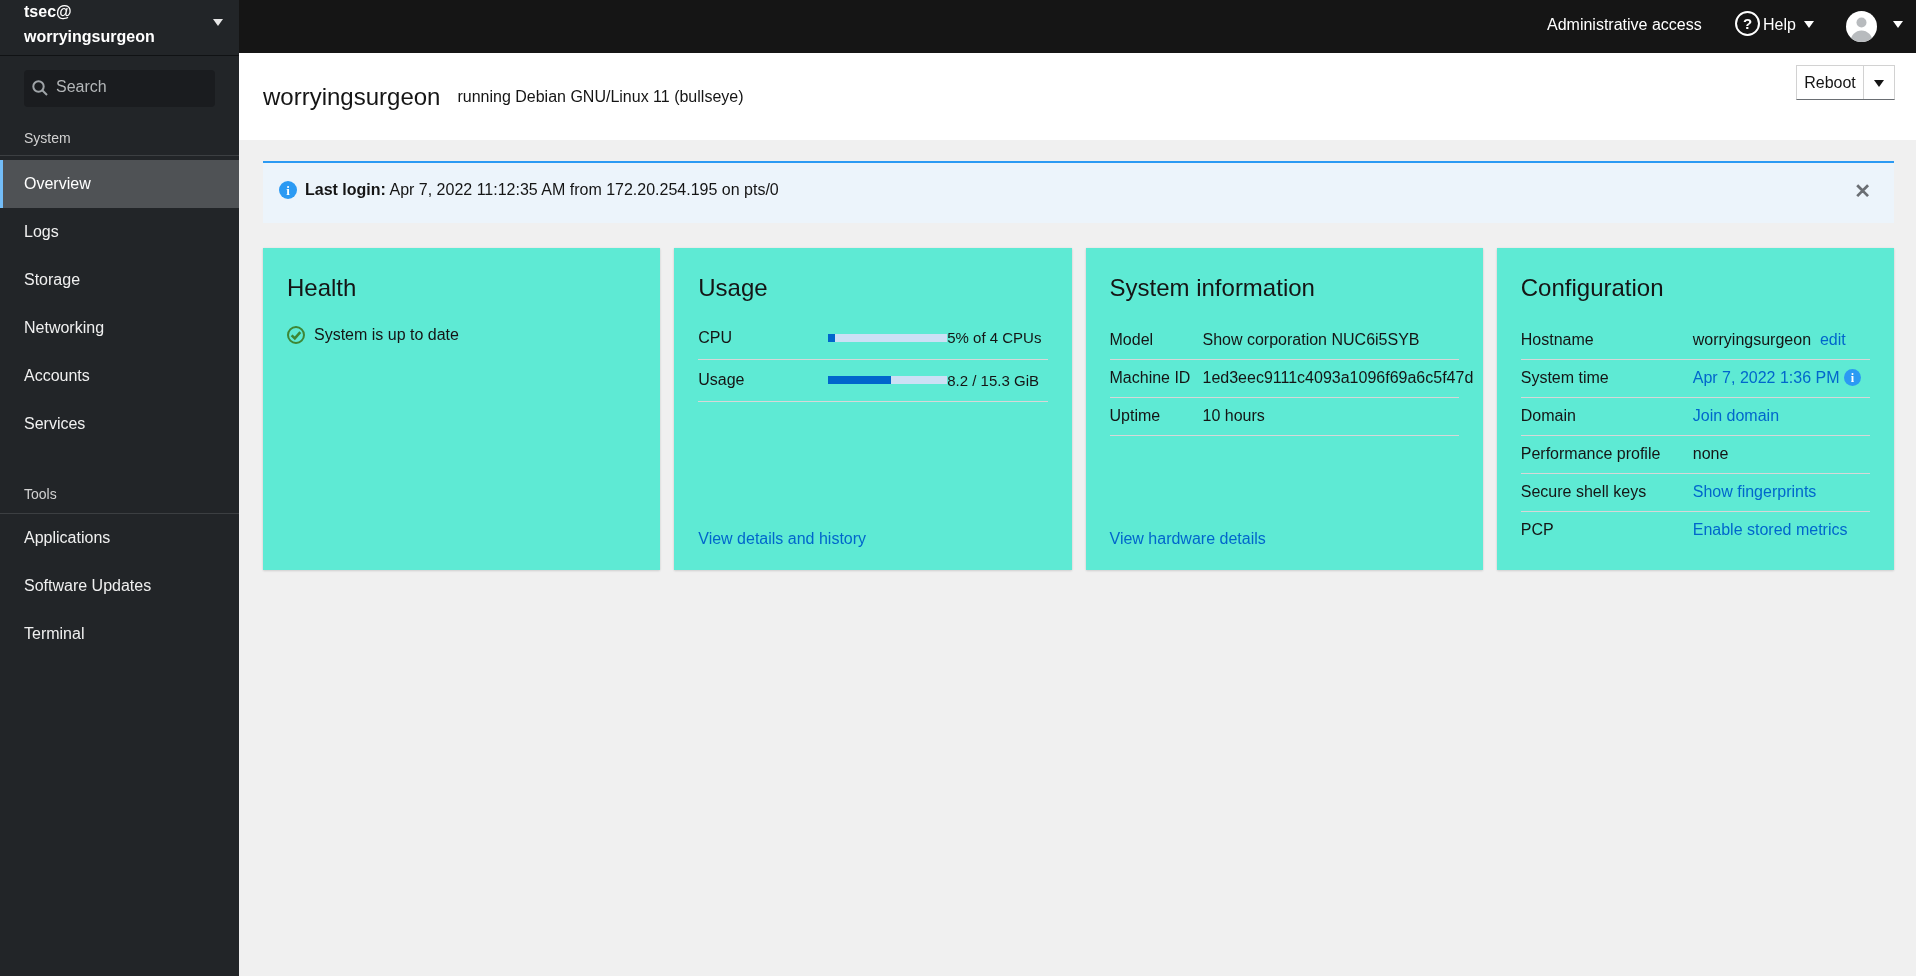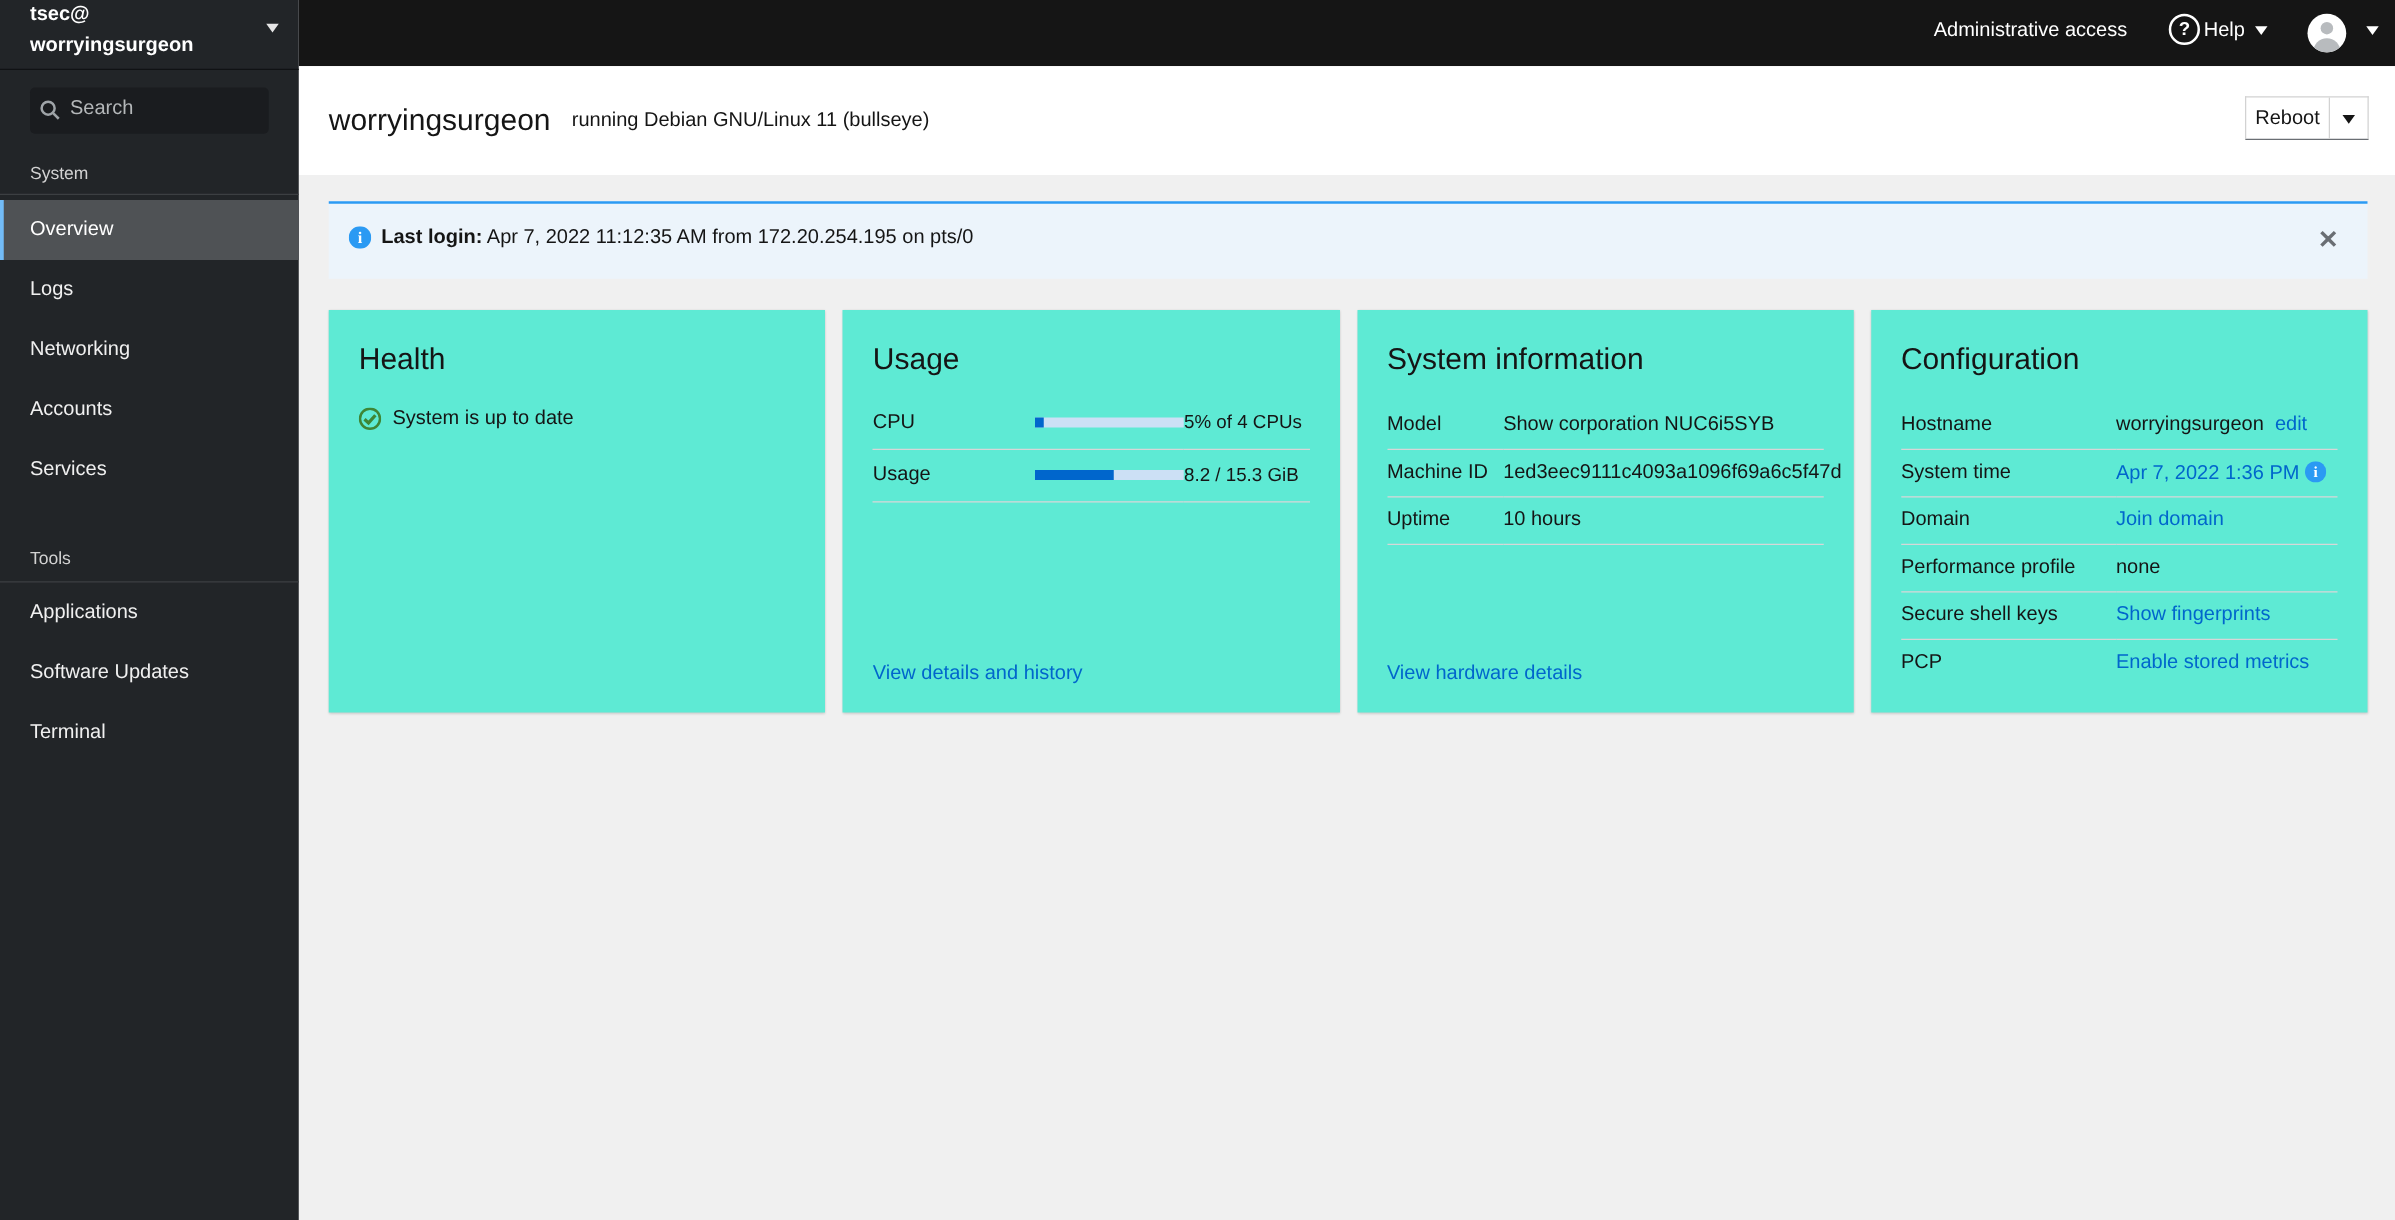--- a/index.html
+++ b/index.html
@@ -40,7 +40,7 @@
 #pagehead { height:87px; background:#fff; position:relative; padding:0 24px; display:flex; align-items:center; }
 #pagehead h1 { font-size:24px; font-weight:normal; line-height:31px; }
 #pagehead .sub { font-size:16px; margin-left:17px; line-height:21px; }
-#reboot { position:absolute; right:21px; top:24px; height:35px; display:flex; background:#fff; border:1px solid #d2d2d2; border-bottom-color:#6a6e73; }
+#reboot { position:absolute; right:21px; top:12px; height:35px; display:flex; background:#fff; border:1px solid #d2d2d2; border-bottom-color:#6a6e73; }
 #reboot .rl { width:66px; text-align:center; line-height:33px; font-size:16px; }
 #reboot .rr { width:31px; border-left:1px solid #d2d2d2; position:relative; }
 #reboot .rr:after { content:""; position:absolute; left:10px; top:14px; border-left:5.5px solid transparent; border-right:5.5px solid transparent; border-top:7px solid #151515; }

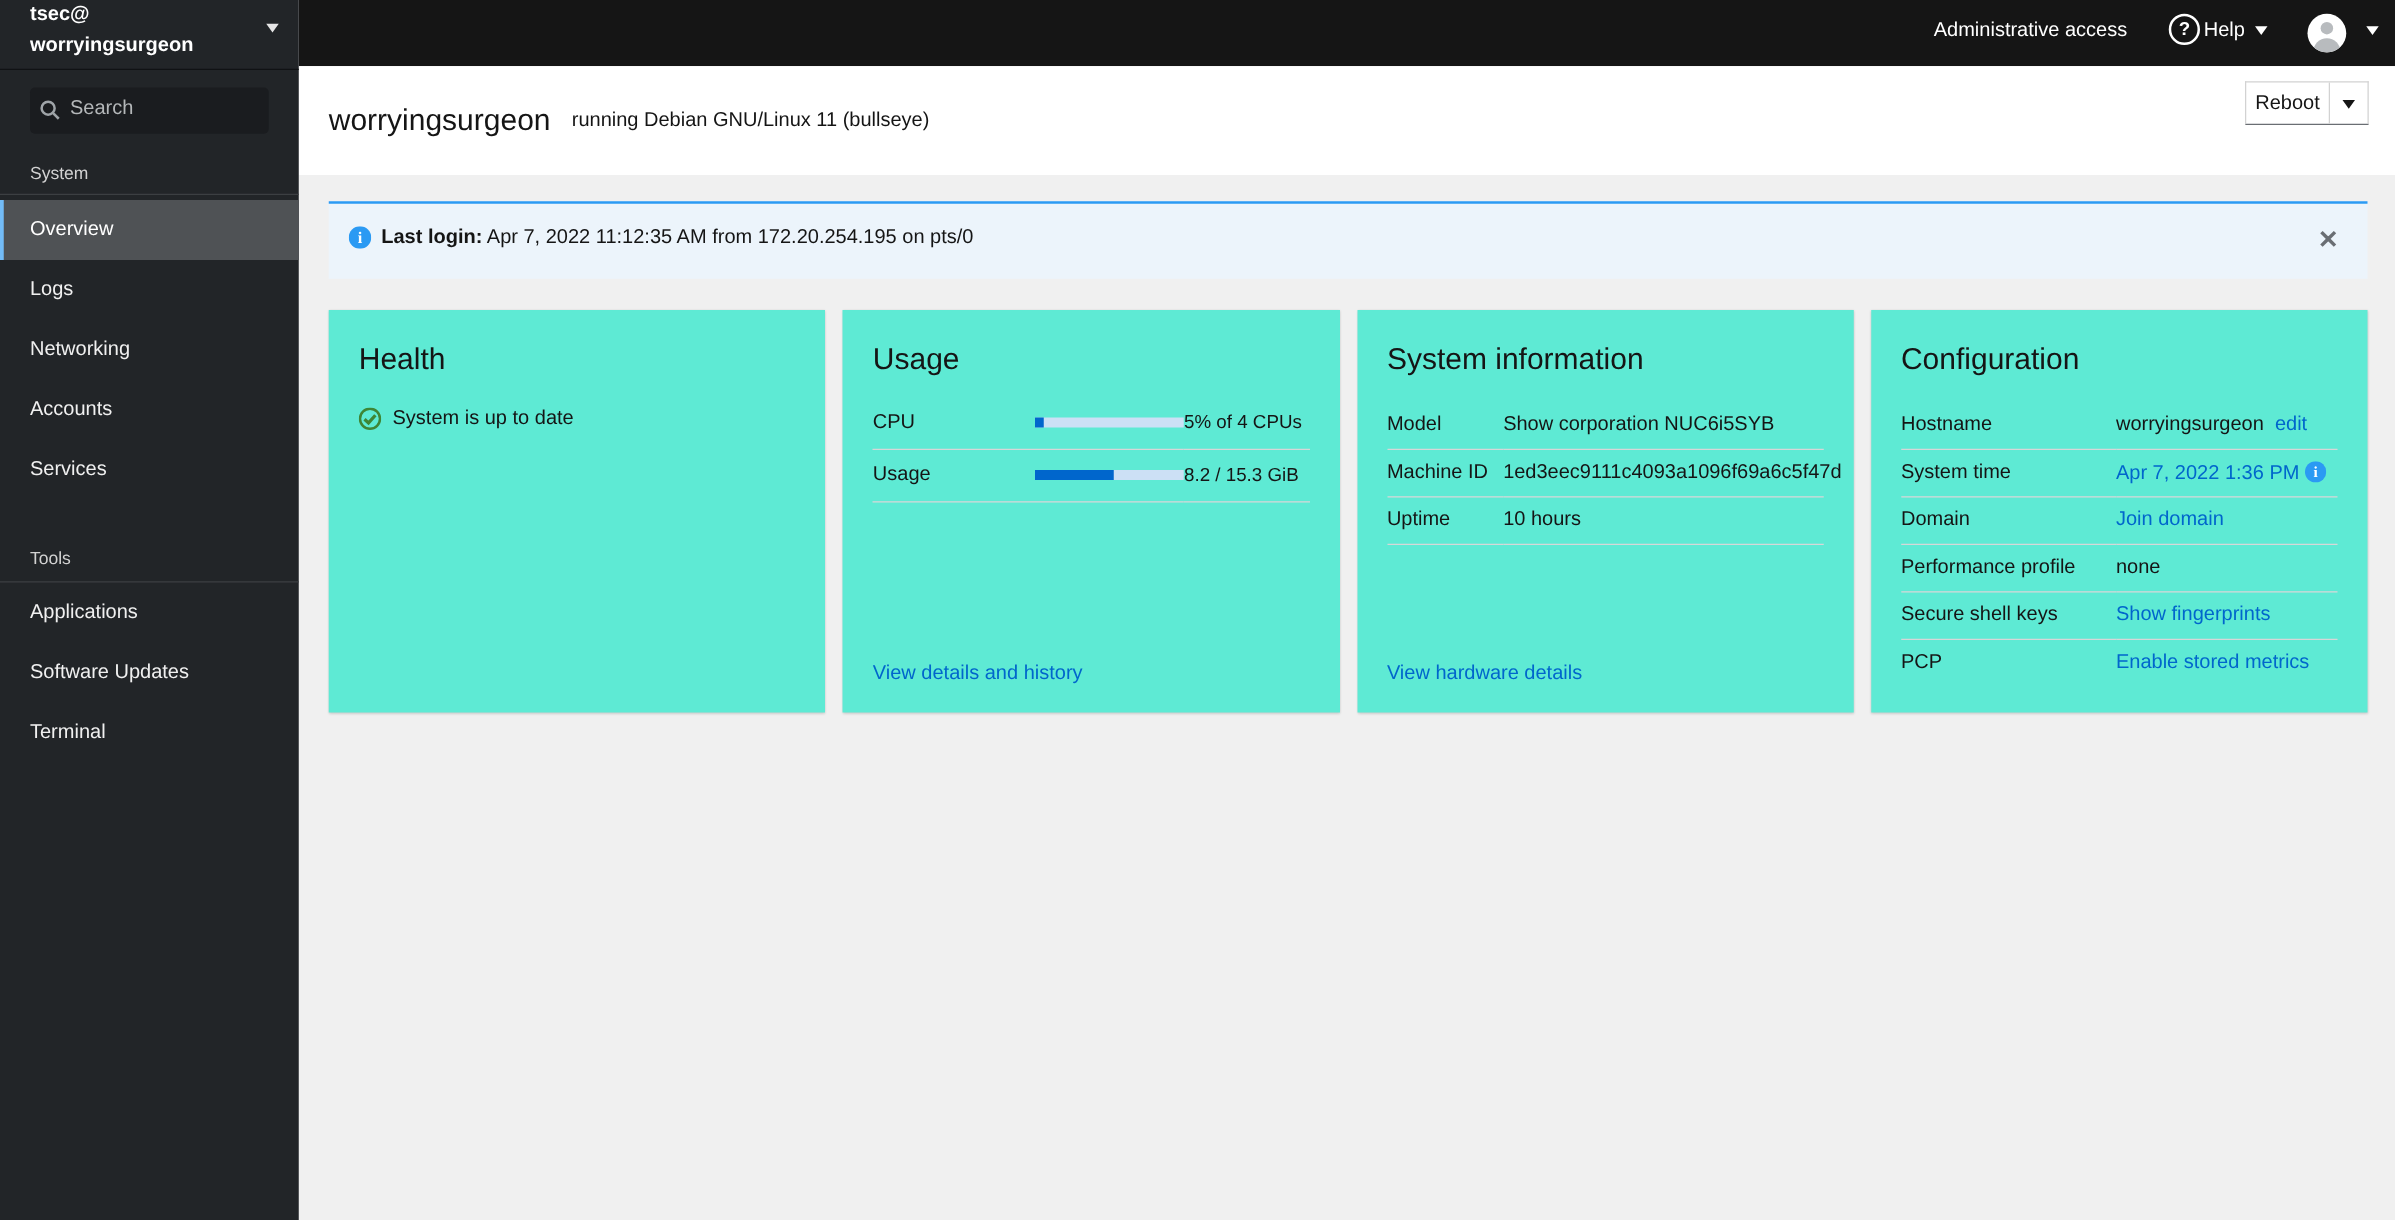--- a/index.html
+++ b/index.html
@@ -105,6 +105,7 @@
   <ul class="nav" id="nav1">
     <li class="sel">Overview</li>
     <li>Logs</li>
+    <li>Storage</li>
     <li>Networking</li>
     <li>Accounts</li>
     <li>Services</li>

